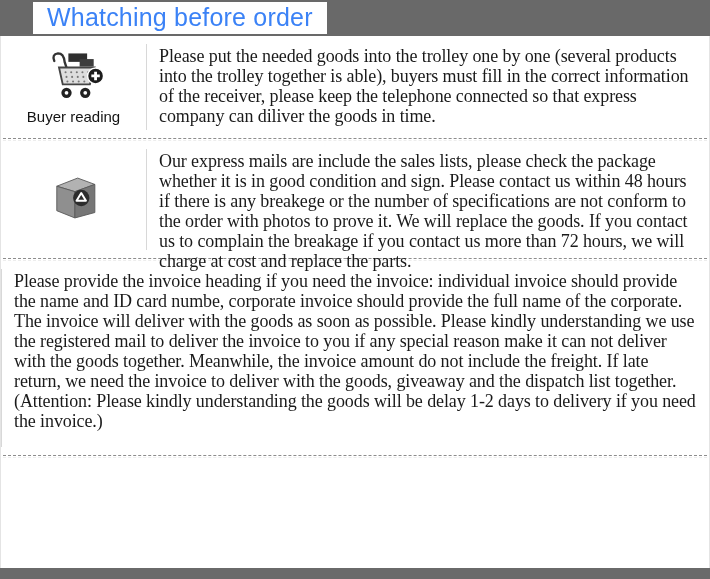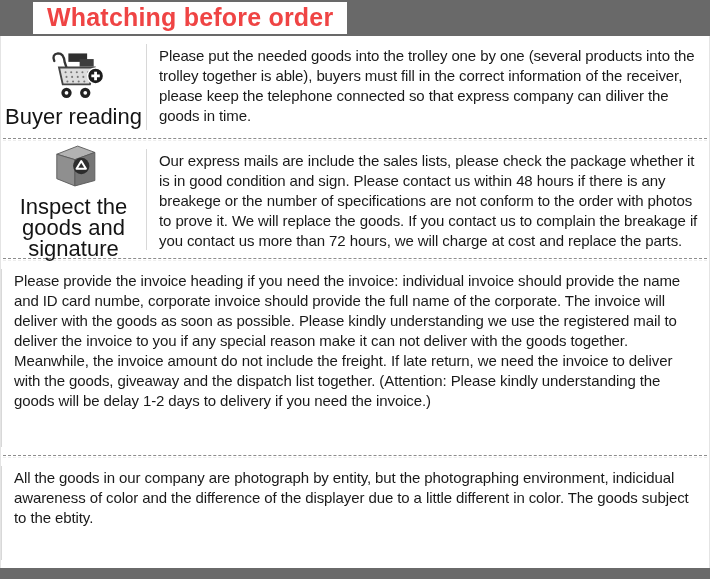--- a/index.html
+++ b/index.html
@@ -9,7 +9,7 @@
   
   .header-bar{position:relative;width:100%;height:36px;background:#696969;}
   .title-box{position:absolute;left:33px;top:2px;height:32px;line-height:31px;background:#ffffff;padding:0 14px;}
-  .title-text{font-size:25px;font-weight:bold;color:#ef4444;letter-spacing:0.2px;white-space:nowrap;}
+  .title-text{font-size:25px;font-weight:normal;color:#3b82f6;letter-spacing:0.2px;white-space:nowrap;}
 
   
   .content{box-sizing:border-box;width:710px;border-left:1px solid #e4e4e4;border-right:1px solid #e4e4e4;background:#fff;}

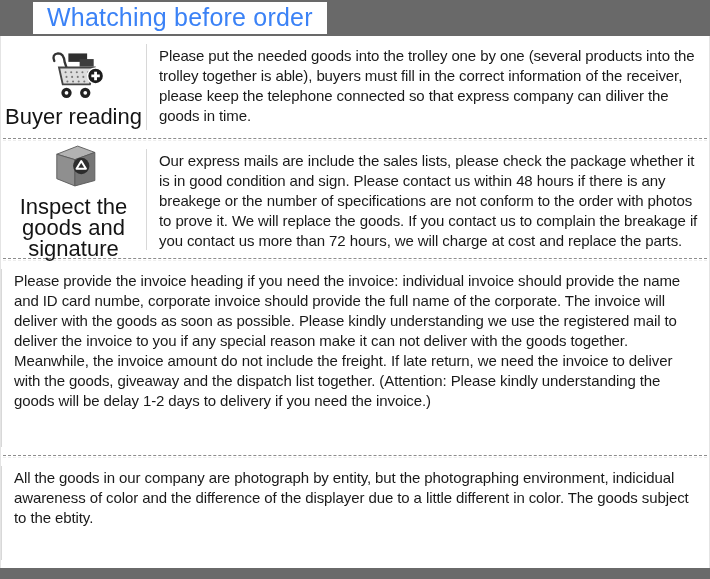--- a/index.html
+++ b/index.html
@@ -26,7 +26,7 @@
 
   .text-cell{flex:1 1 auto;position:relative;box-sizing:border-box;padding:10px 10px 0 13px;}
   .text-cell::before{content:"";position:absolute;left:0;top:8px;bottom:8px;width:1px;background:#d8d8d8;}
-  .row-text{font-size:15px;line-height:20px;color:#1a1a1a;letter-spacing:-0.1px;}
+  .row-text{font-size:18px;line-height:20px;color:#1a1a1a;letter-spacing:-0.1px;font-family:Liberation Serif, serif;}
 
   .sep{height:3px;margin:0 2px;border-top:1px dashed #8d8d8d;border-bottom:1px dashed #ededed;box-sizing:border-box;}
 

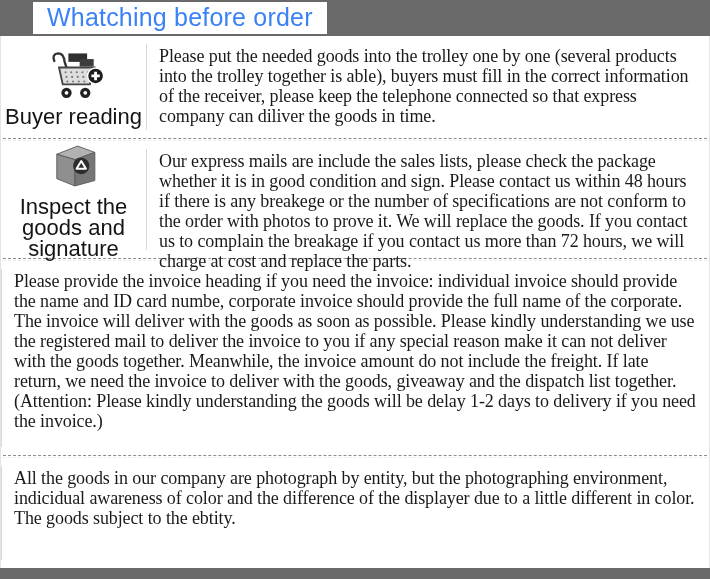--- a/index.html
+++ b/index.html
@@ -22,7 +22,7 @@
 
   .icon-cell{flex:0 0 145px;display:flex;flex-direction:column;align-items:center;justify-content:center;box-sizing:border-box;padding:2px 4px;}
   .icon-wrap{display:block;line-height:0;margin-bottom:4px;}
-  .icon-label{font-size:22px;color:#141414;text-align:center;line-height:21px;max-width:140px;}
+  .icon-label{font-size:15px;color:#141414;text-align:center;line-height:21px;max-width:140px;}
 
   .text-cell{flex:1 1 auto;position:relative;box-sizing:border-box;padding:10px 10px 0 13px;}
   .text-cell::before{content:"";position:absolute;left:0;top:8px;bottom:8px;width:1px;background:#d8d8d8;}

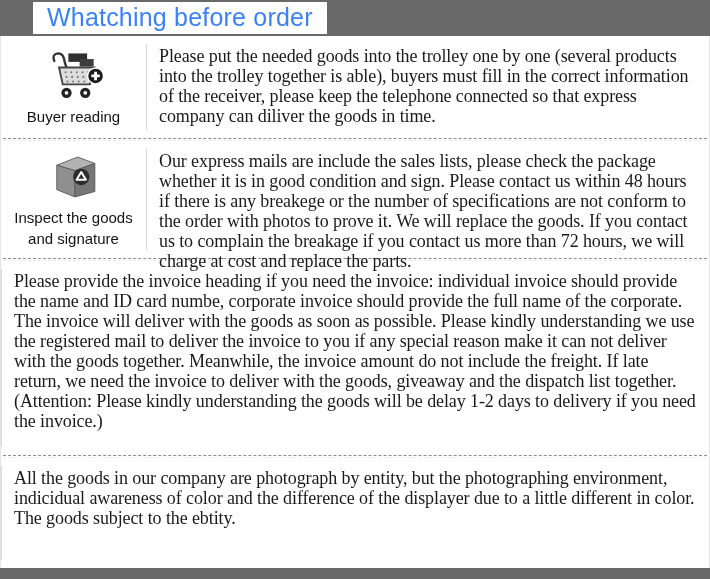--- a/index.html
+++ b/index.html
@@ -98,7 +98,6 @@
             <path d="M40 22.5 l5.2 8.5 h-10.4 z" fill="none" stroke="#fff" stroke-width="2.2" stroke-linejoin="round"></path>
           </svg>
         </span>
-        <span class="icon-label">Inspect the goods and signature</span>
       </div>
       <div class="text-cell">
         <div class="row-text">Our express mails are include the sales lists, please check the package whether it is in good condition and sign. Please contact us within 48 hours if there is any breakege or the number of specifications are not conform to the order with photos to prove it. We will replace the goods. If you contact us to complain the breakage if you contact us more than 72 hours, we will charge at cost and replace the parts.</div>

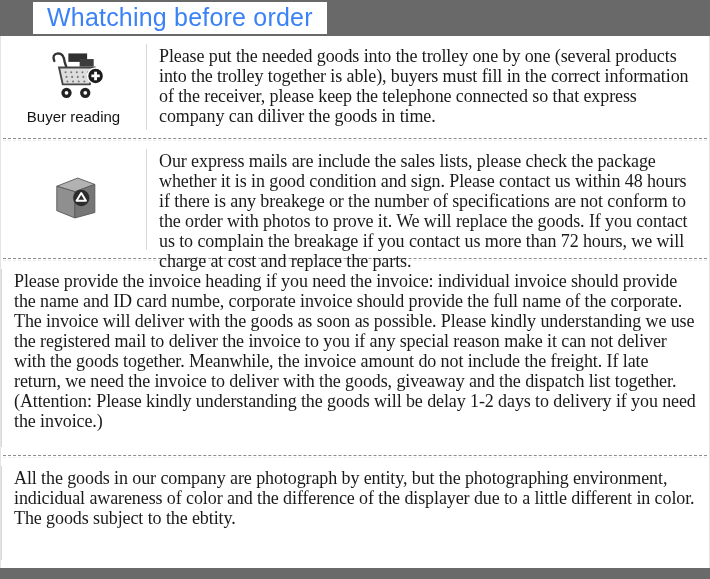--- a/index.html
+++ b/index.html
@@ -115,9 +115,6 @@
     <div class="sep"></div>
 
     <div class="row row-4">
-      <div class="text-cell">
-        <div class="row-text">All the goods in our company are photograph by entity, but the photographing environment, indicidual awareness of color and the difference of the displayer due to a little different in color. The goods subject to the ebtity.</div>
-      </div>
     </div>
 
   </div>

